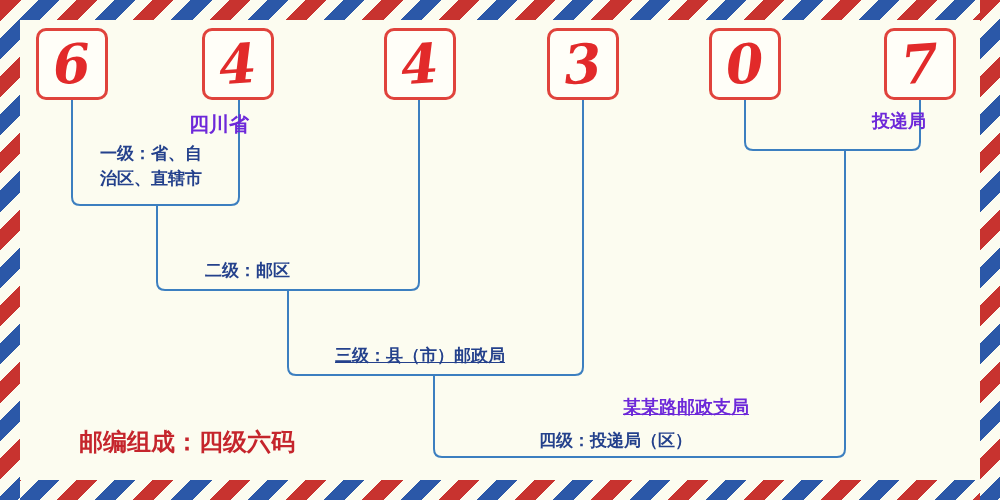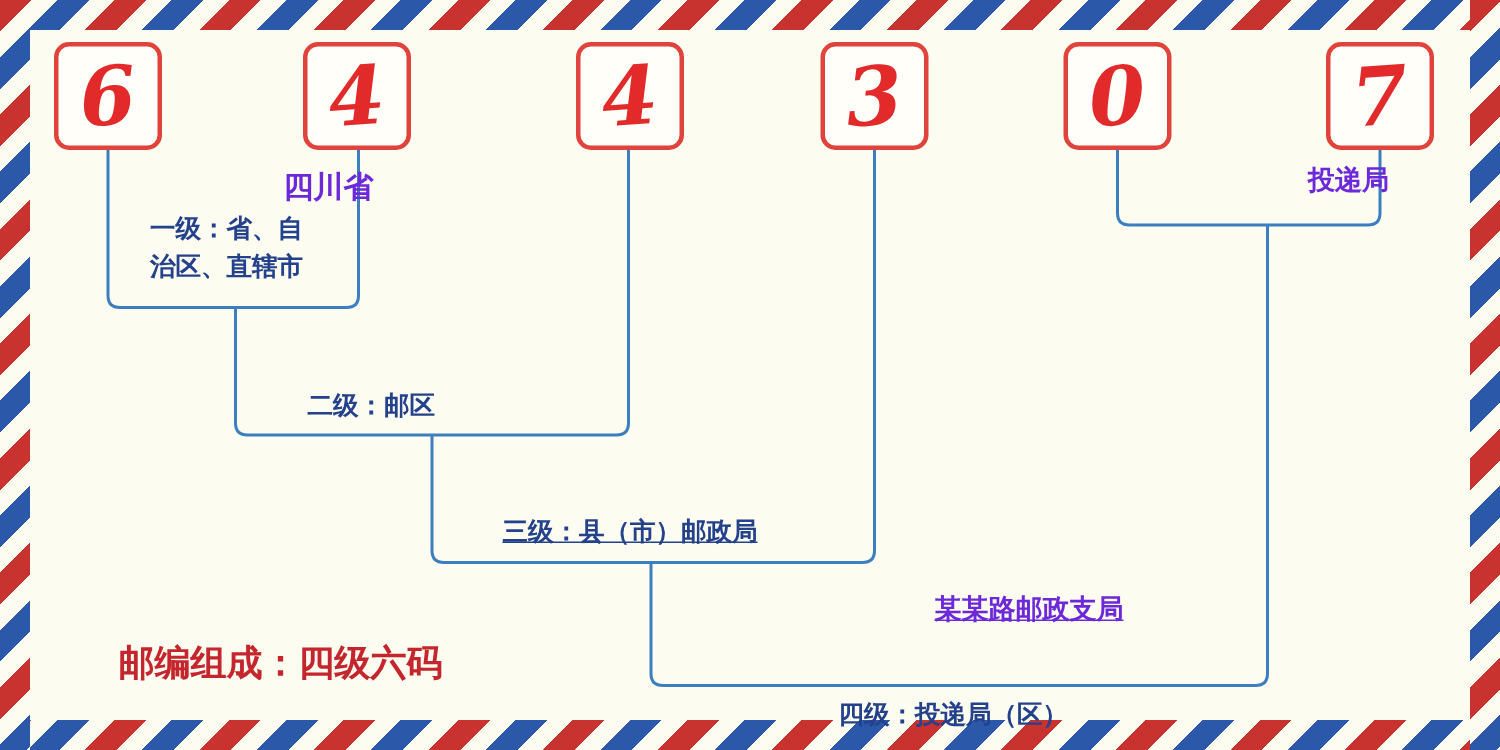--- a/index.html
+++ b/index.html
@@ -54,7 +54,7 @@
   .p3 { left:352px; top:311px; width:167px; }
   .d3 { left:335px; top:343px; width:200px;text-decoration:underline; }
   .p4 { left:539px; top:396px; width:200px; font-size:18px;text-decoration:underline; }
-  .d4 { left:559px; top:428px; width:200px;margin-top:37px; }
+  .d4 { left:539px; top:428px; width:200px; }
   .p5 { left:749px; top:110px; width:167px; font-size:18px; }
 
   .note {

